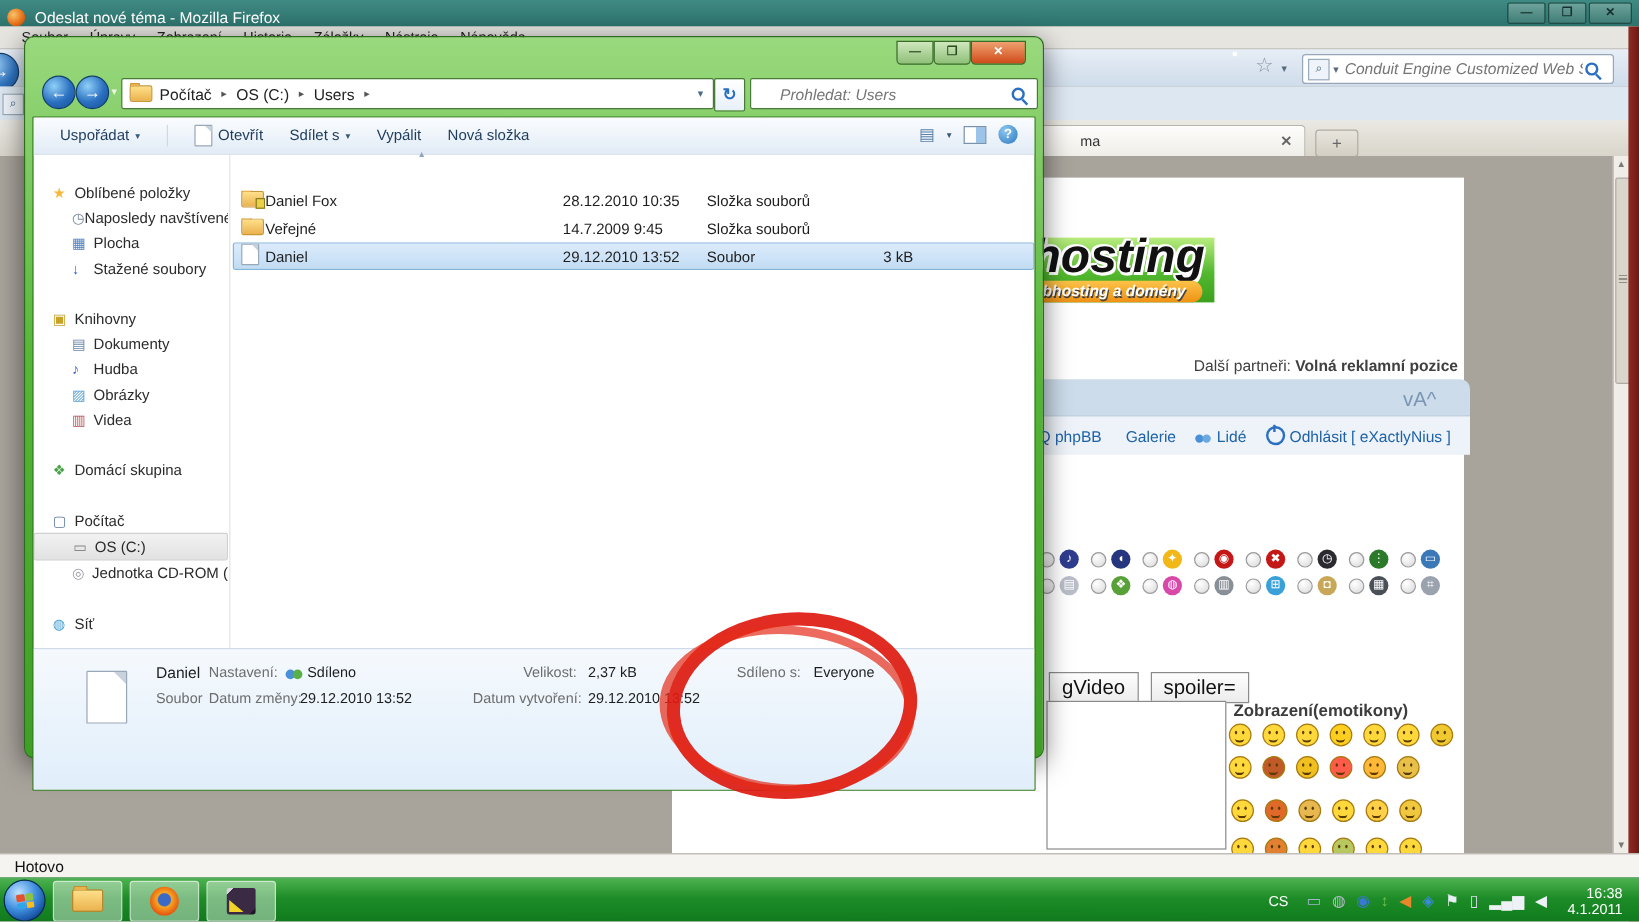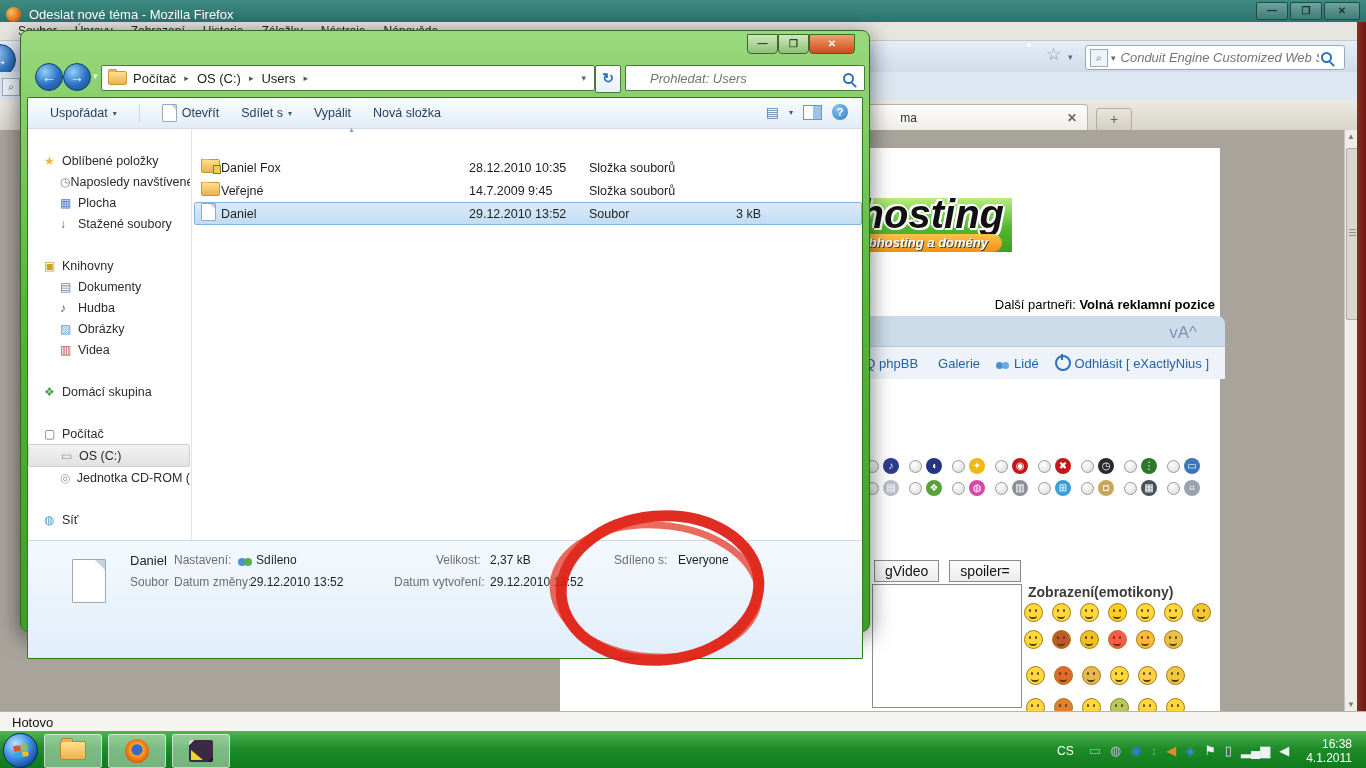--- a/index.html
+++ b/index.html
@@ -69,7 +69,7 @@
     display:flex;align-items:center;justify-content:center}
   #banner-gb{font-size:46px;font-weight:bold;color:#111;letter-spacing:2px;
     text-shadow:-2px 0 #fff,2px 0 #fff,0 -2px #fff,0 2px #fff,2px 2px #fff,-2px -2px #fff,-2px 2px #fff,2px -2px #fff}
-  #partners{left:560px;top:297px;width:655px;text-align:right;font-size:13px;color:#000000;z-index:1}
+  #partners{left:560px;top:297px;width:655px;text-align:right;font-size:13px;color:#404040;z-index:1}
   #partners b{font-weight:bold}
   #forum-bar{left:600px;top:316px;width:625px;height:30px;background:#ccdcea;border-radius:8px 8px 0 0;z-index:1}
   #font-size-ctl{position:absolute;right:28px;top:7px;color:#7a96b4;font-size:17px;font-weight:normal}

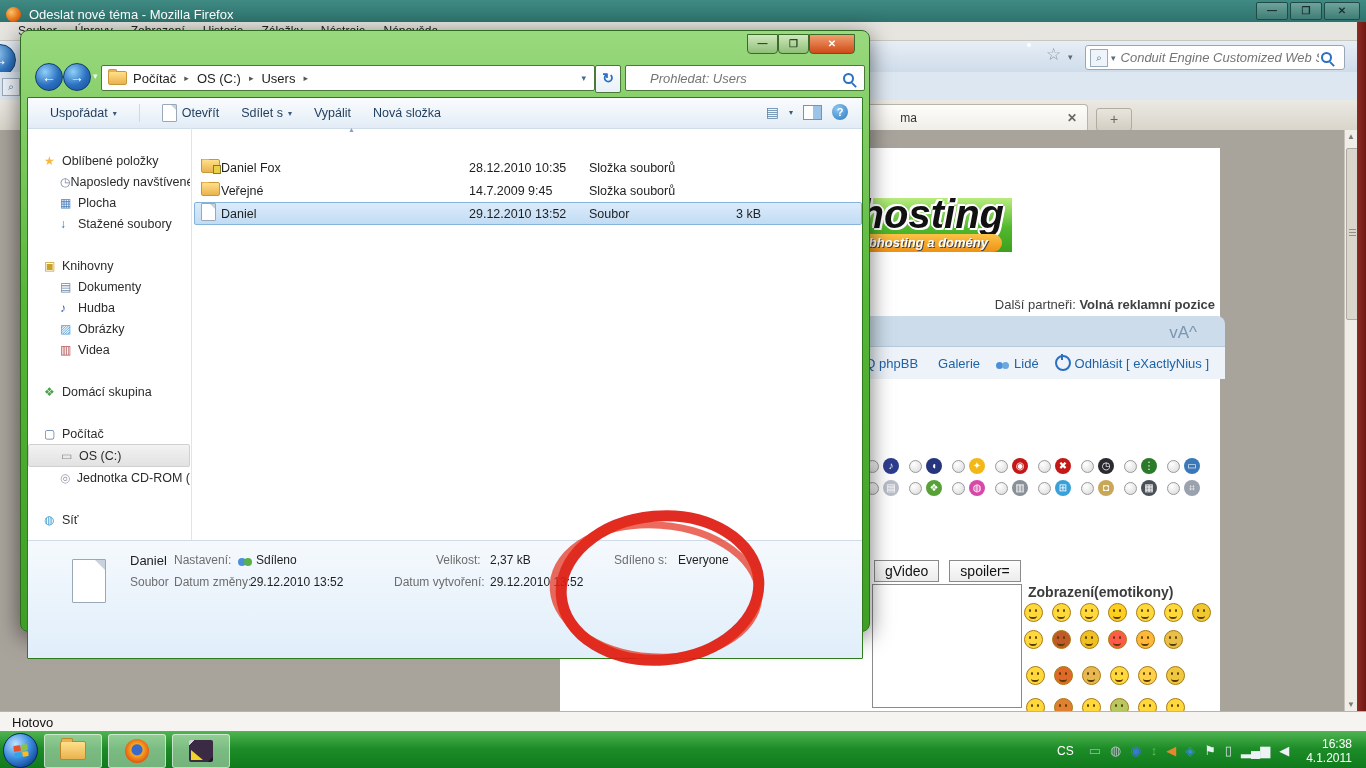--- a/index.html
+++ b/index.html
@@ -98,7 +98,7 @@
     line-height:16px;text-align:center;overflow:hidden}
   #bb-buttons{left:874px;top:560px;display:flex;gap:10px;z-index:1}
   .bb-btn{border:1px solid #8a8a8a;background:linear-gradient(#fdfdfd,#ececec);
-    font-size:14px;color:#111;padding:2px 10px}
+    font-size:17px;color:#111;padding:2px 10px}
   #post-textarea{left:872px;top:584px;width:148px;height:122px;background:#fff;
     border:1px solid #8a8a8a;z-index:1}
   #smilies-title{left:1028px;top:584px;font-size:14px;font-weight:bold;color:#3c3c3c;z-index:1}

